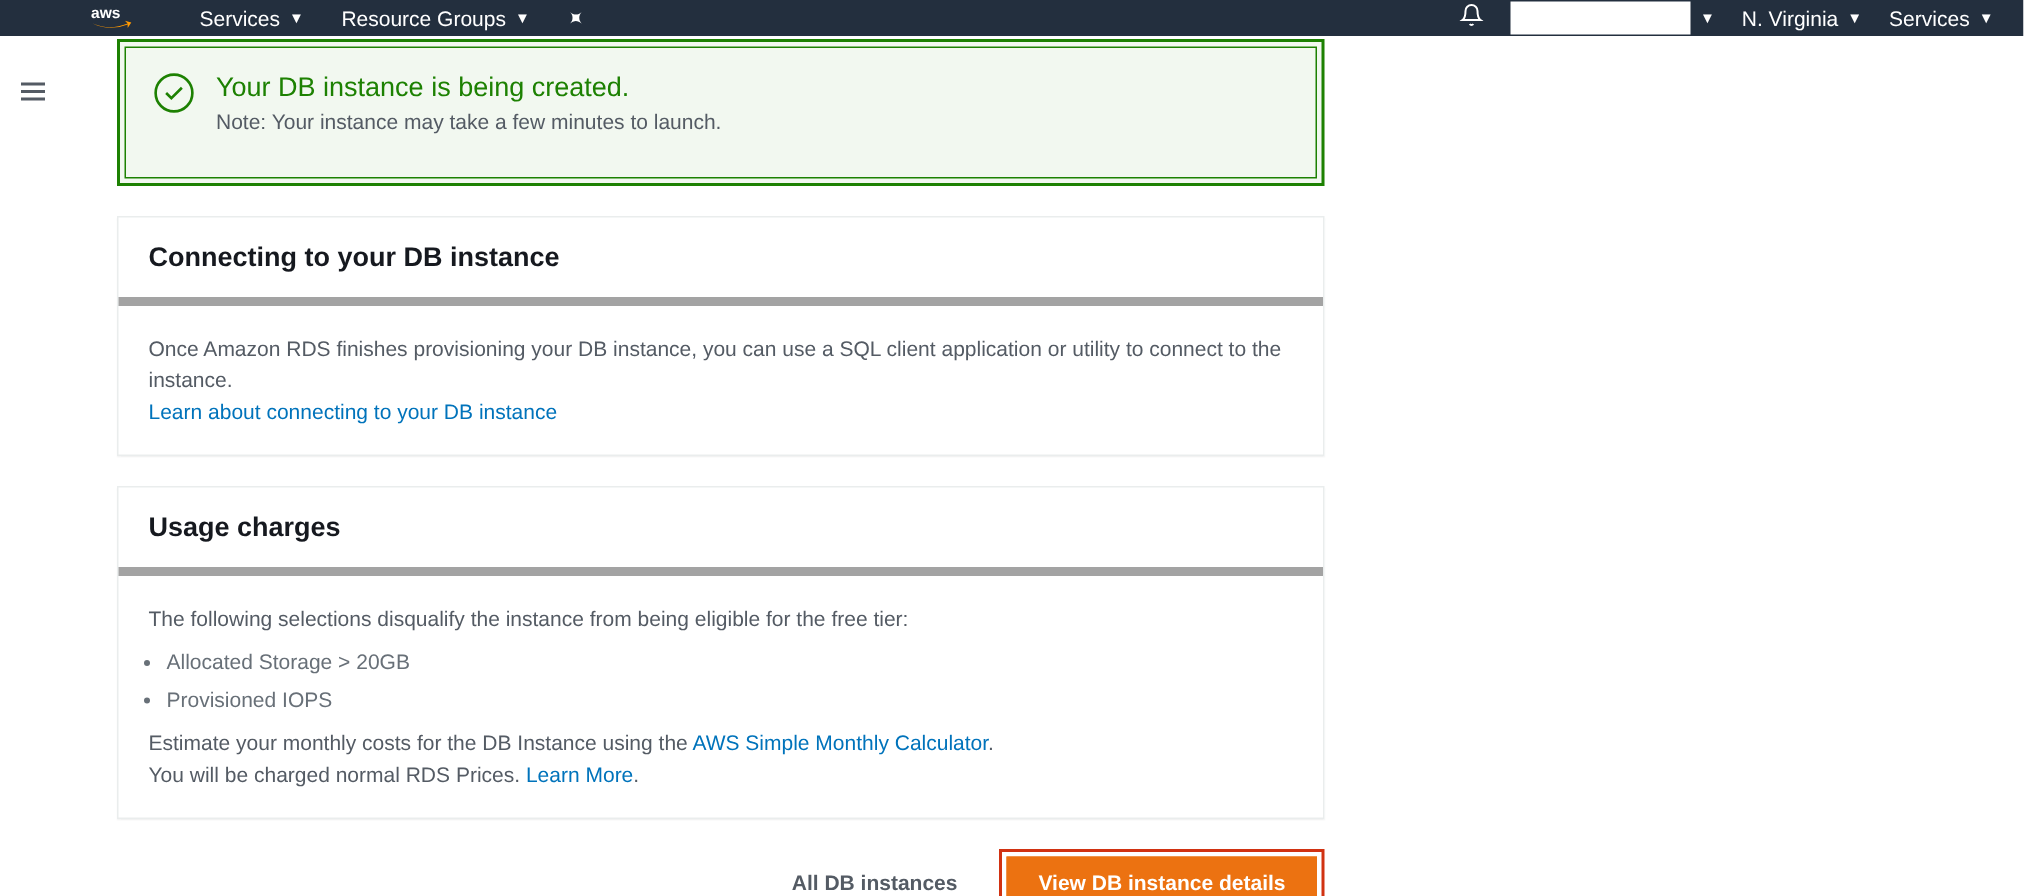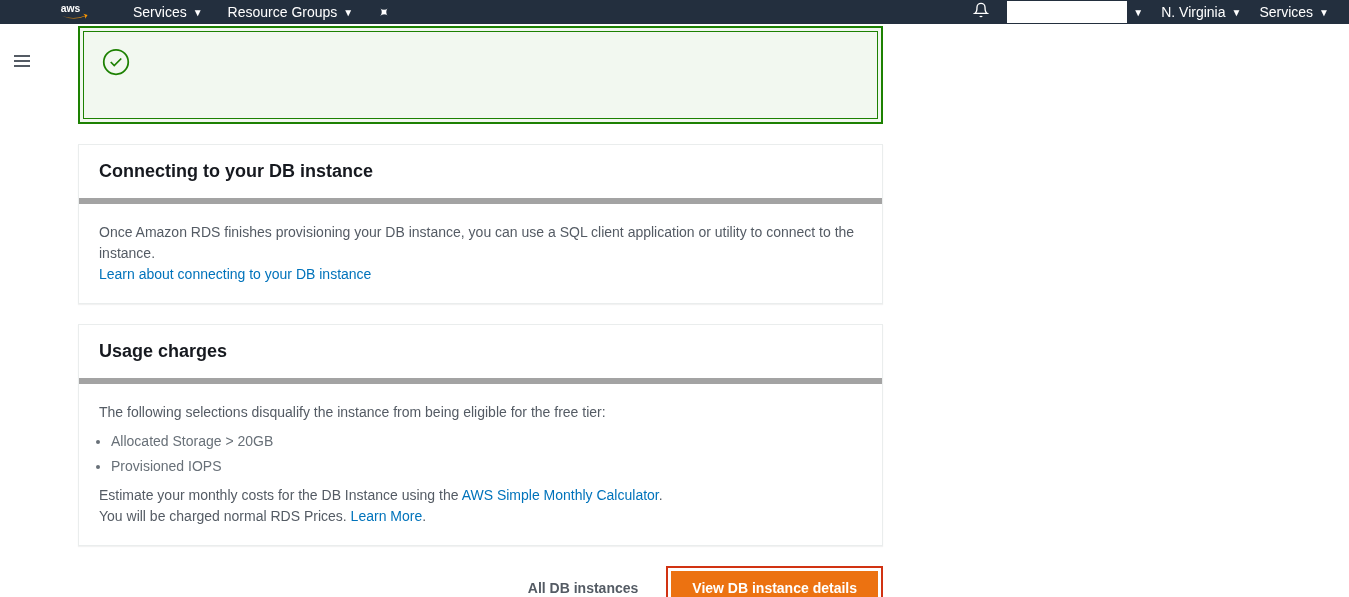--- a/index.html
+++ b/index.html
@@ -223,6 +223,10 @@
             <circle cx="16" cy="16" r="14" fill="none" stroke="#1d8102" stroke-width="2"></circle>
             <path d="M10 16 L14 20 L22 12" fill="none" stroke="#1d8102" stroke-width="2"></path>
           </svg>
+      </div>
+      <div class="success-text">
+        <h3>Your DB instance is being created.</h3>
+        <p>Note: Your instance may take a few minutes to launch.</p>
       </div>
     </div>
   </div>

